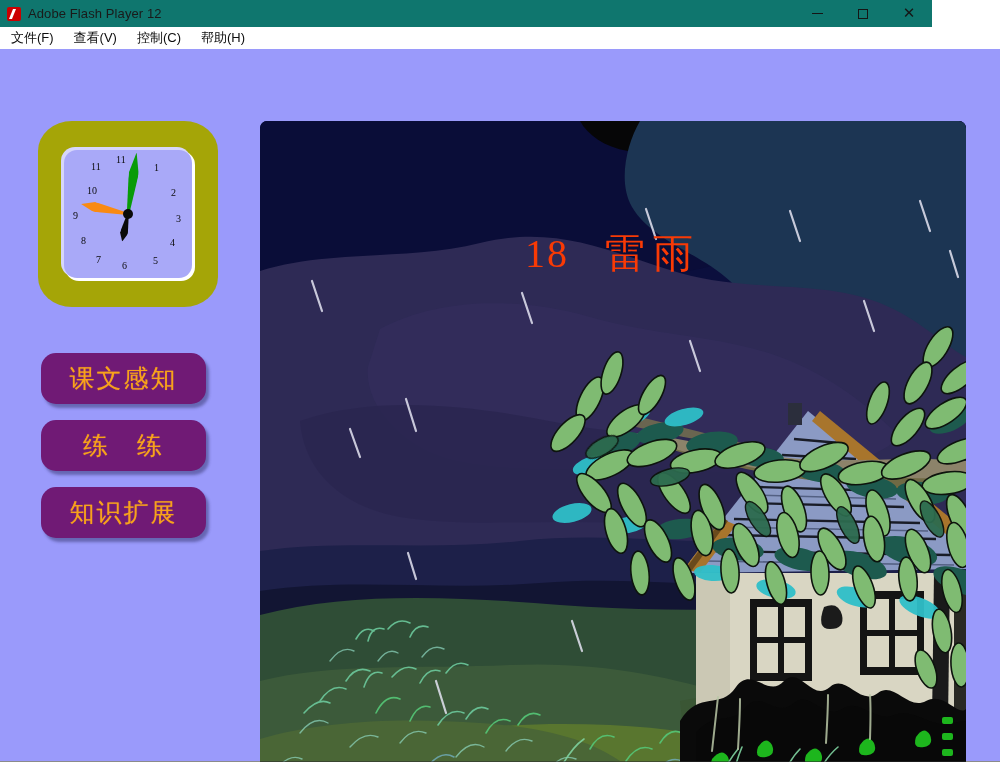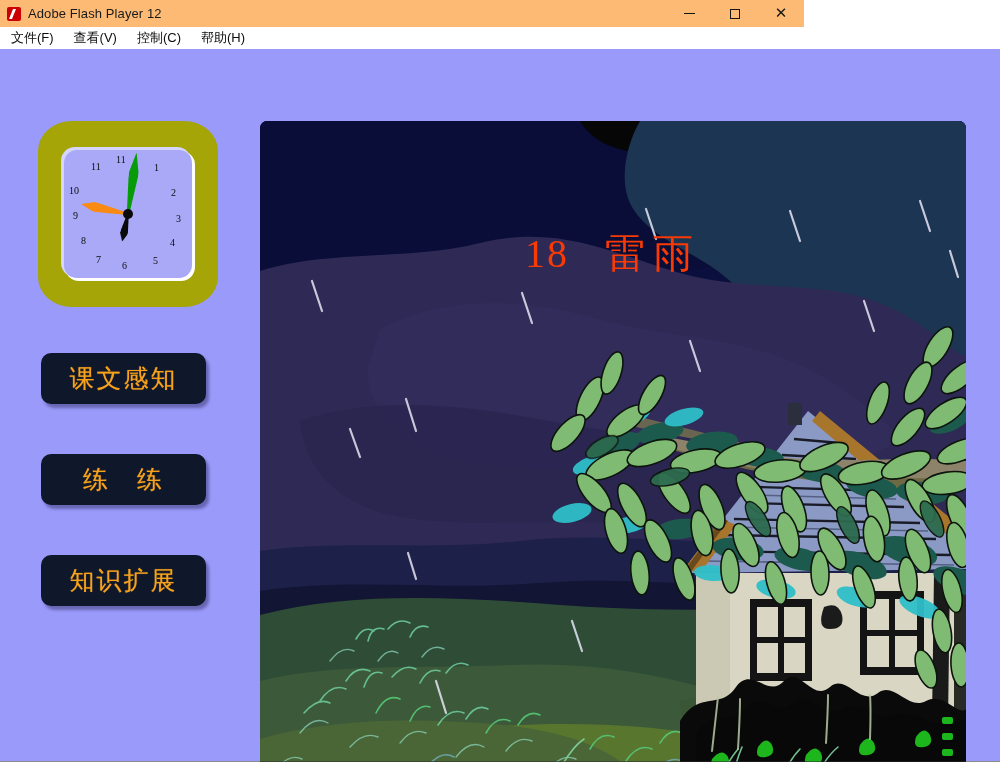--- a/index.html
+++ b/index.html
@@ -13,8 +13,8 @@
 
   
   .titlebar{
-    position:absolute;left:0;top:0;width:804px;height:27px;
-    background:#fdba74;
+    position:absolute;left:0;top:0;width:932px;height:27px;
+    background:#0f766e;
     display:flex;align-items:center;
   }
   .tb-icon{

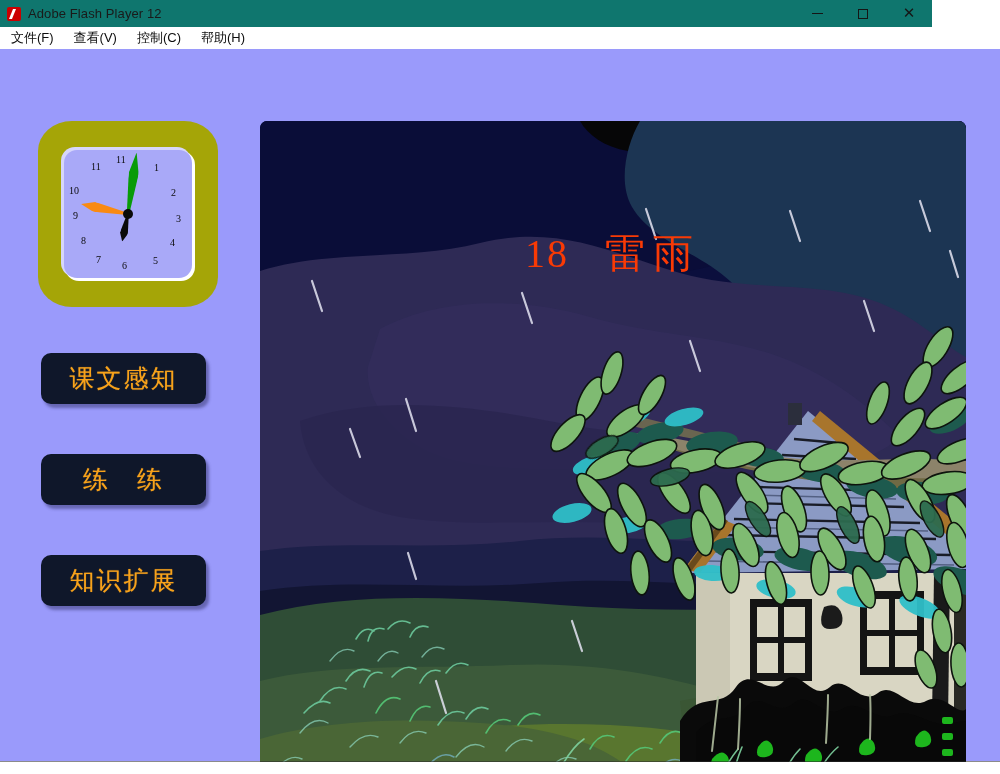--- a/index.html
+++ b/index.html
@@ -177,7 +177,7 @@
         <div class="num" style="left:32px;top:105px;">7</div>
         <div class="num" style="left:17px;top:86px;">8</div>
         <div class="num" style="left:9px;top:61px;">9</div>
-        <div class="num" style="left:5px;top:36px;">10</div>
+        <div class="num" style="left:23px;top:36px;">10</div>
         <div class="num" style="left:27px;top:12px;">11</div>
 
         <div class="hand hand-min">

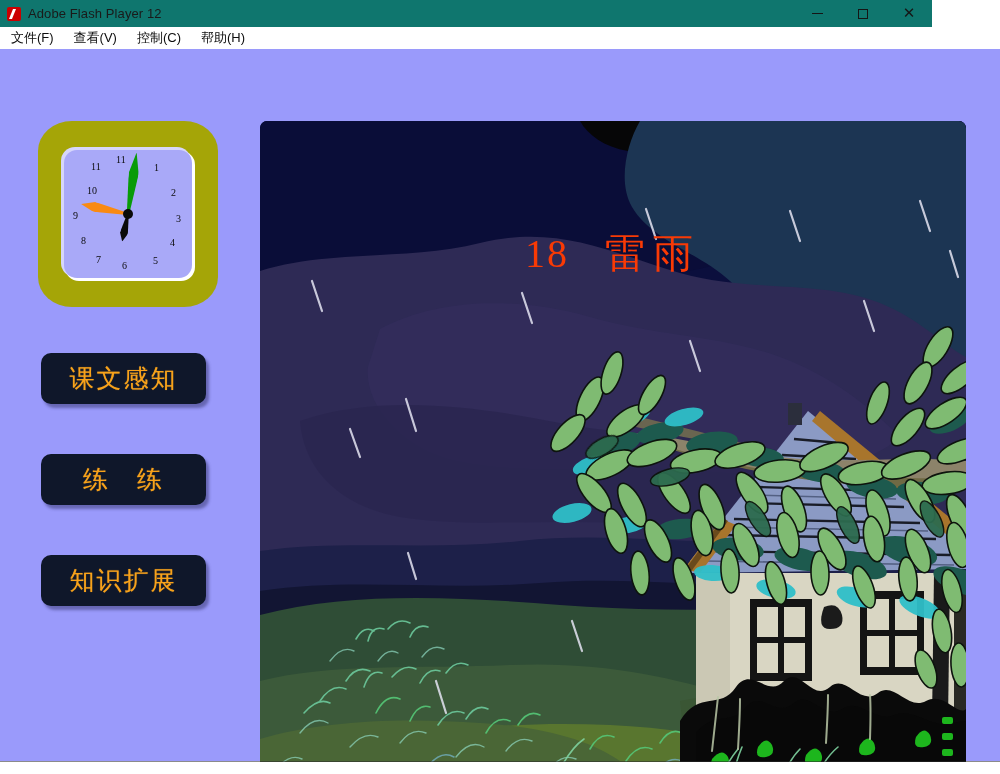--- a/index.html
+++ b/index.html
@@ -108,8 +108,8 @@
   
   .btncol{position:absolute;left:41px;top:304px;width:166px;}
   .navbtn{
-    position:relative;width:165px;height:51px;margin-bottom:50px;
-    background:#0f172a;border-radius:10px;
+    position:relative;width:165px;height:51px;margin-bottom:16px;
+    background:#701a75;border-radius:15px;
     box-shadow:3px 4px 3px rgba(40,40,90,.45);
     display:flex;align-items:center;justify-content:center;
   }

